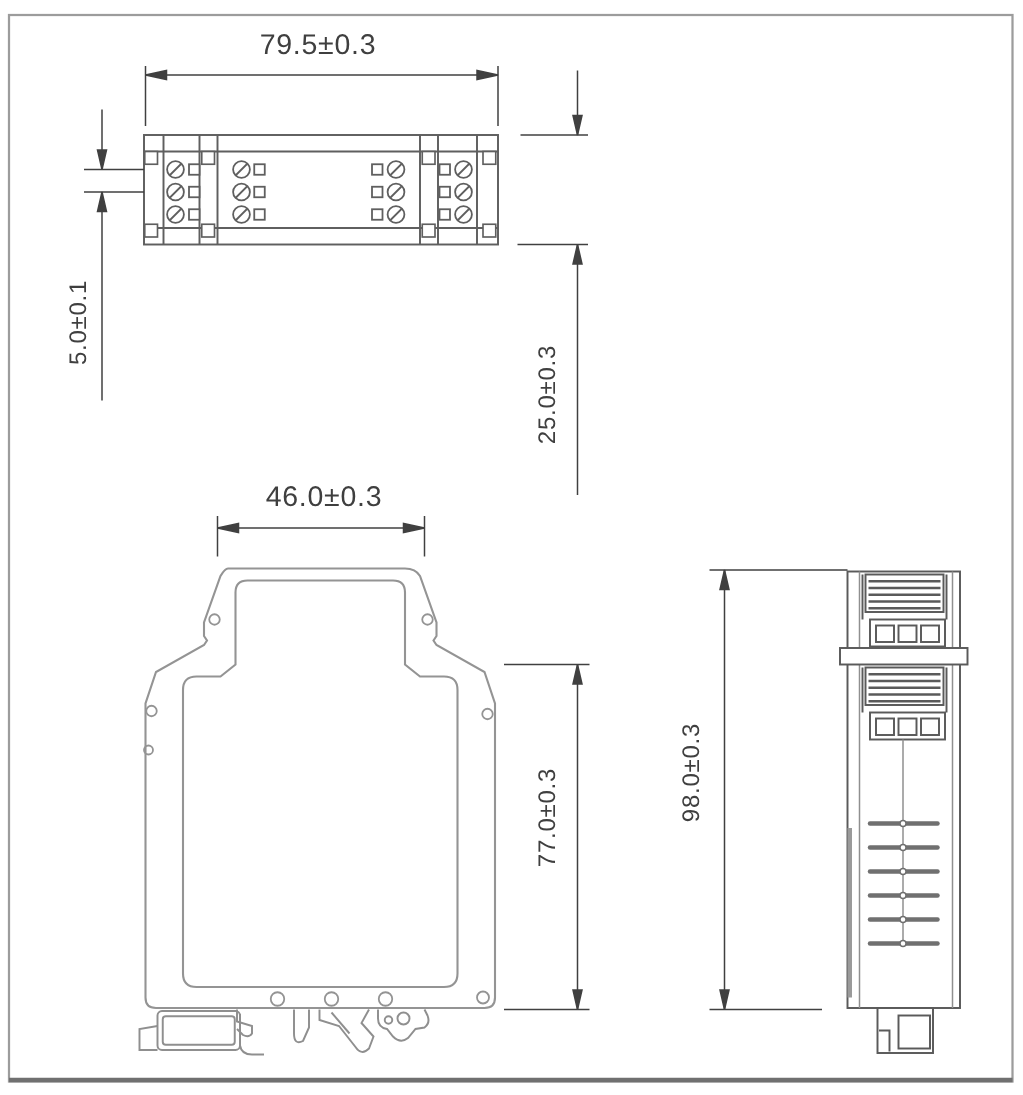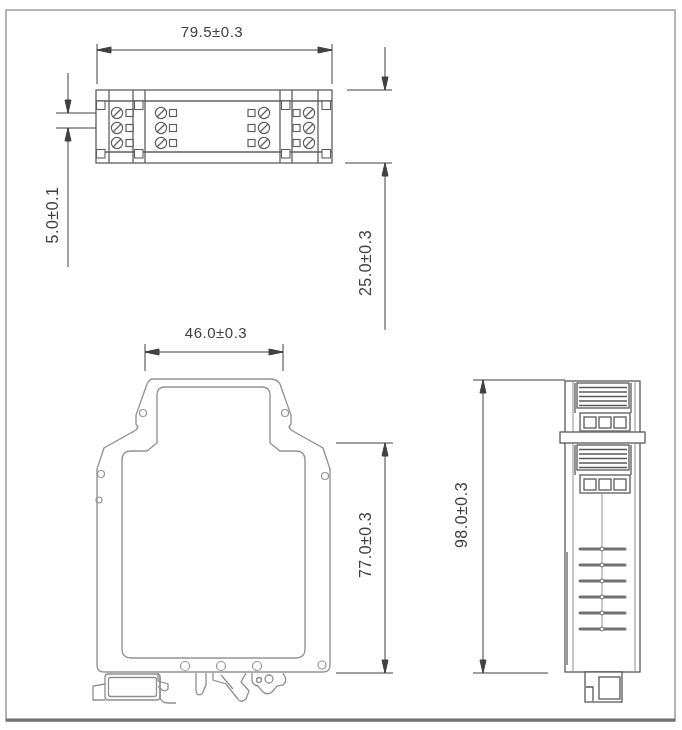--- a/index.html
+++ b/index.html
@@ -11,7 +11,7 @@
   .dim-label{
     position:absolute;white-space:nowrap;color:#3f3f3f;
     font-family:"Liberation Sans",sans-serif;
-    font-size:15px;letter-spacing:0.5px;
+    font-size:19px;letter-spacing:0.5px;
     transform:translate(-50%,-50%);
   }
   .dim-label.rot{

